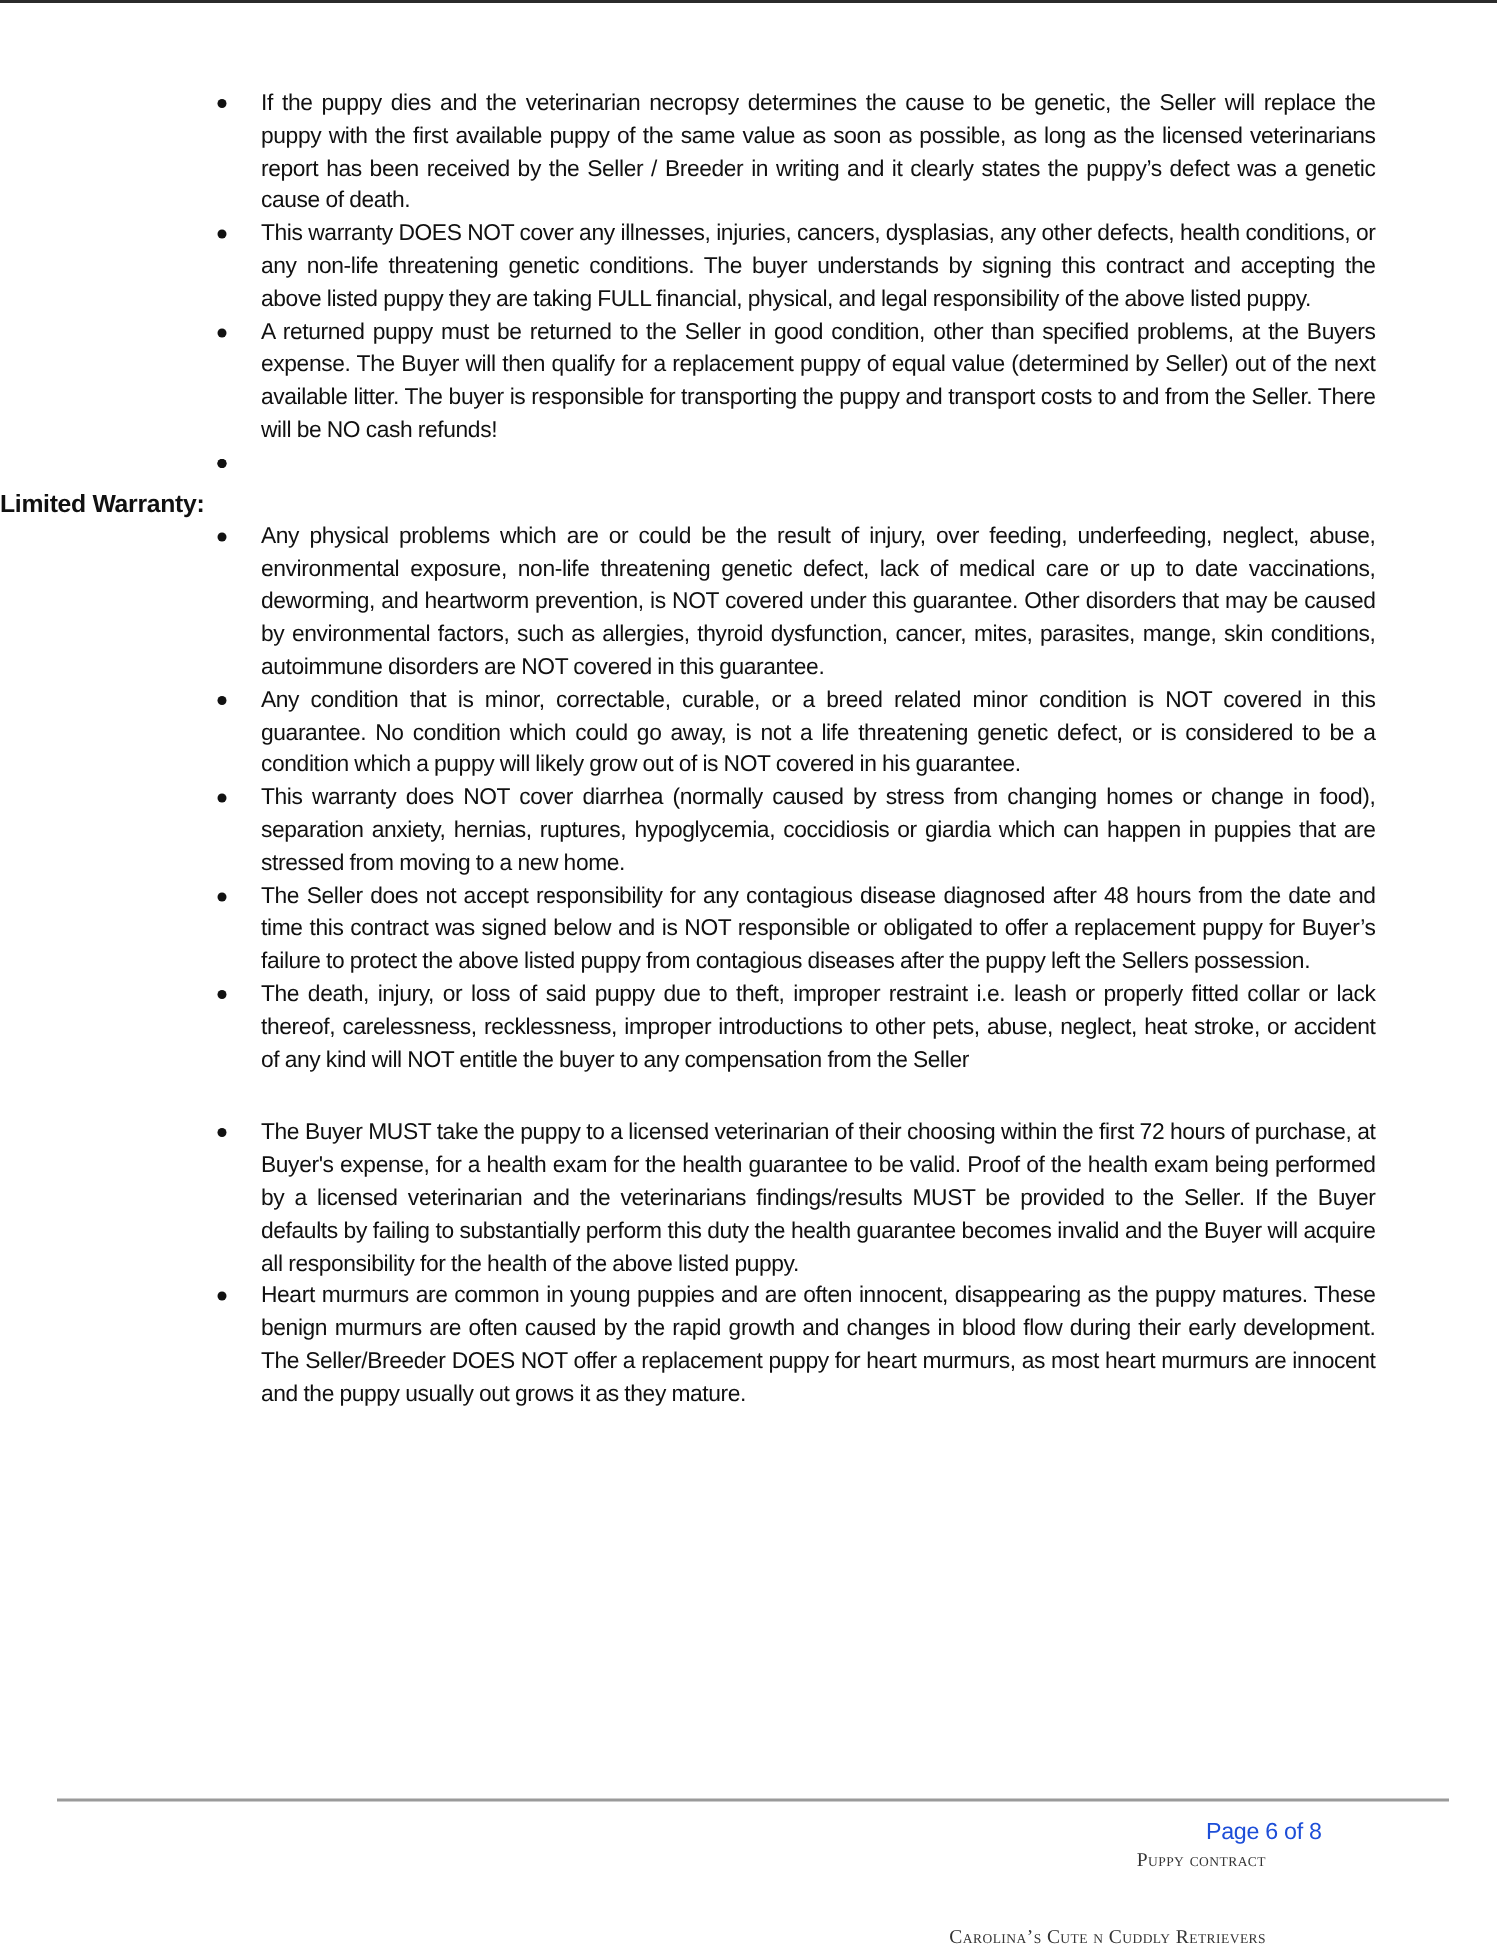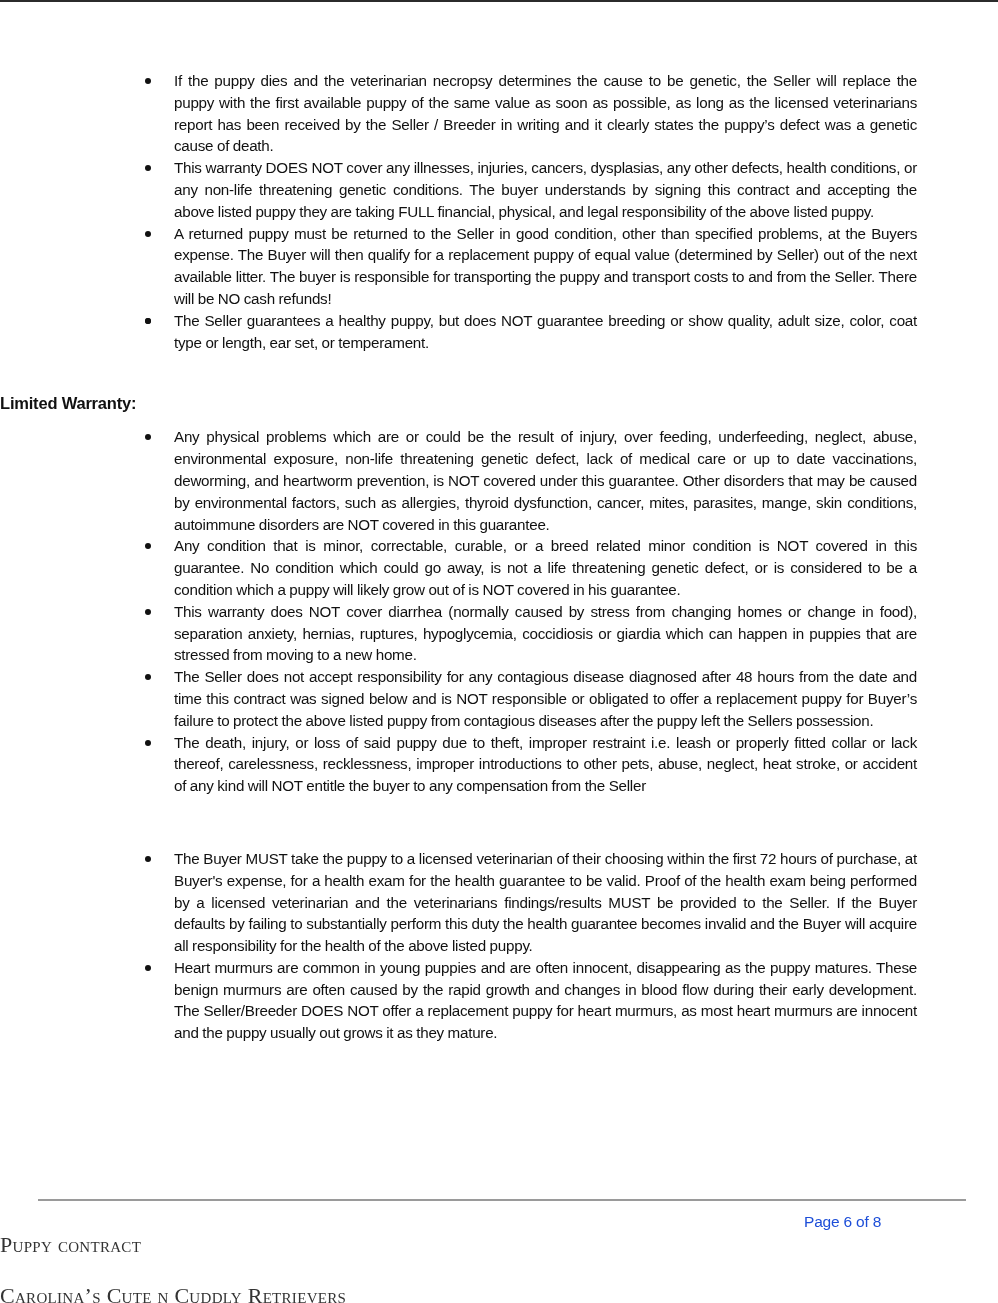--- a/index.html
+++ b/index.html
@@ -10,7 +10,7 @@
   .topbar { position: absolute; left: 0; top: 0; width: 998px; height: 2px; background: #2b2b2b; }
   .content { position: absolute; left: 0; top: 58px; width: 998px; }
   ul.bullets {
-    list-style: none; margin: 12px; padding: 0;
+    list-style: none; margin: 0; padding: 0;
     margin-left: 174px; width: 743px;
   }
   ul.bullets li {

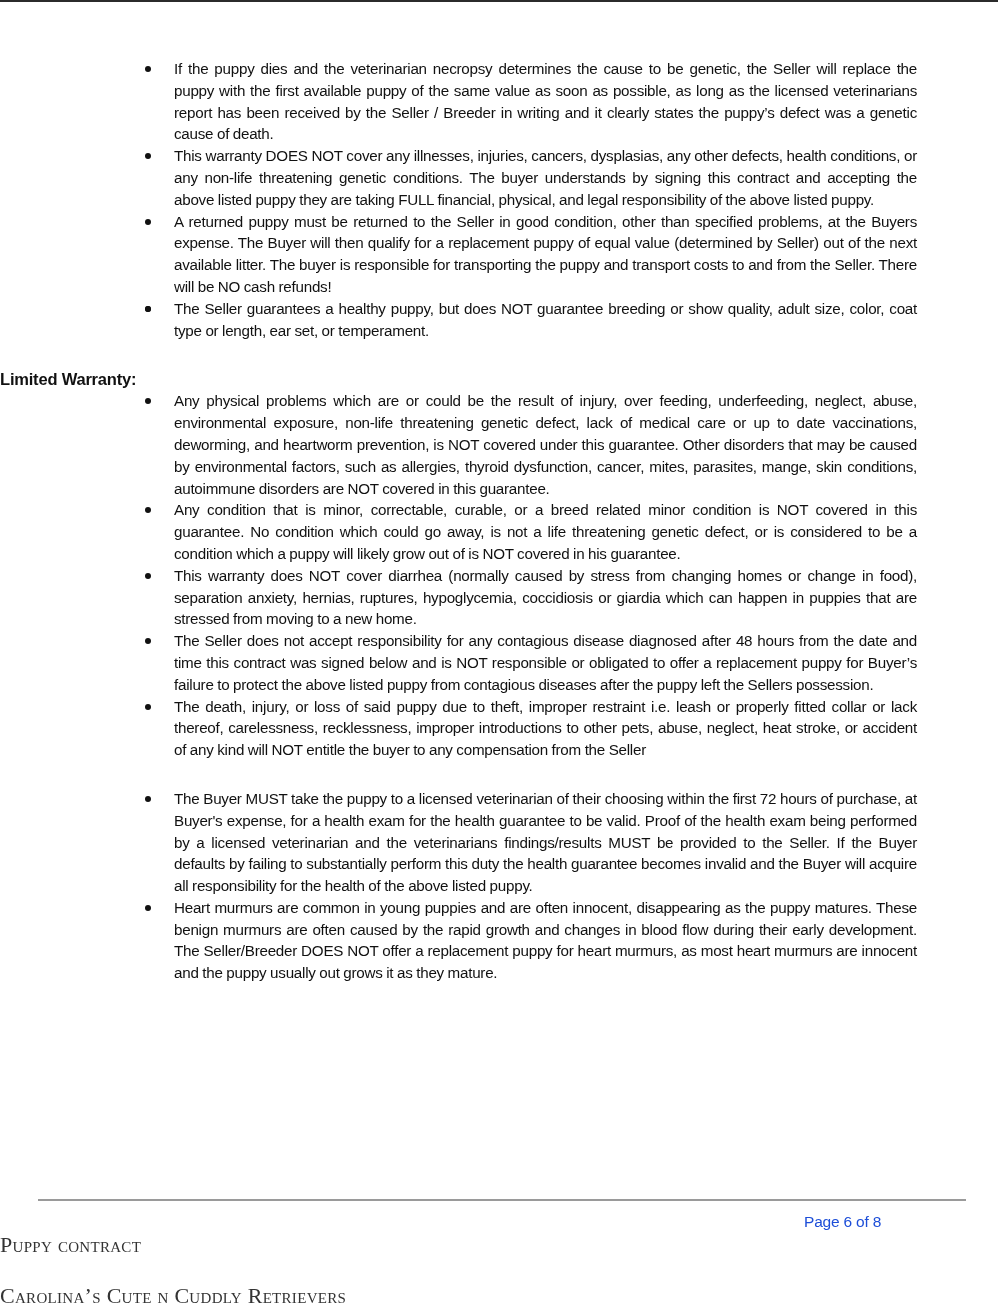--- a/index.html
+++ b/index.html
@@ -51,7 +51,7 @@
     <li><span class="dot"></span><span>This warranty DOES NOT cover any illnesses, injuries, cancers, dysplasias, any other defects, health conditions, or any non-life threatening genetic conditions. The buyer understands by signing this contract and accepting the above listed puppy they are taking FULL financial, physical, and legal responsibility of the above listed puppy.</span></li>
     <li><span class="dot"></span><span>A returned puppy must be returned to the Seller in good condition, other than specified problems, at the Buyers expense. The Buyer will then qualify for a replacement puppy of equal value (determined by Seller) out of the next available litter. The buyer is responsible for transporting the puppy and transport costs to and from the Seller. There will be NO cash refunds!</span></li>
     <li><span class="dot"></span></li>
-    <li><span class="dot"></span><span>The Seller guarantees a healthy puppy, but does NOT guarantee breeding or show quality, adult size, color, coat type or length, ear set, or temperament.</span></li>
+    <li><span class="dot"></span></li>
   </ul>
 
   <div class="gap-before-heading"></div>

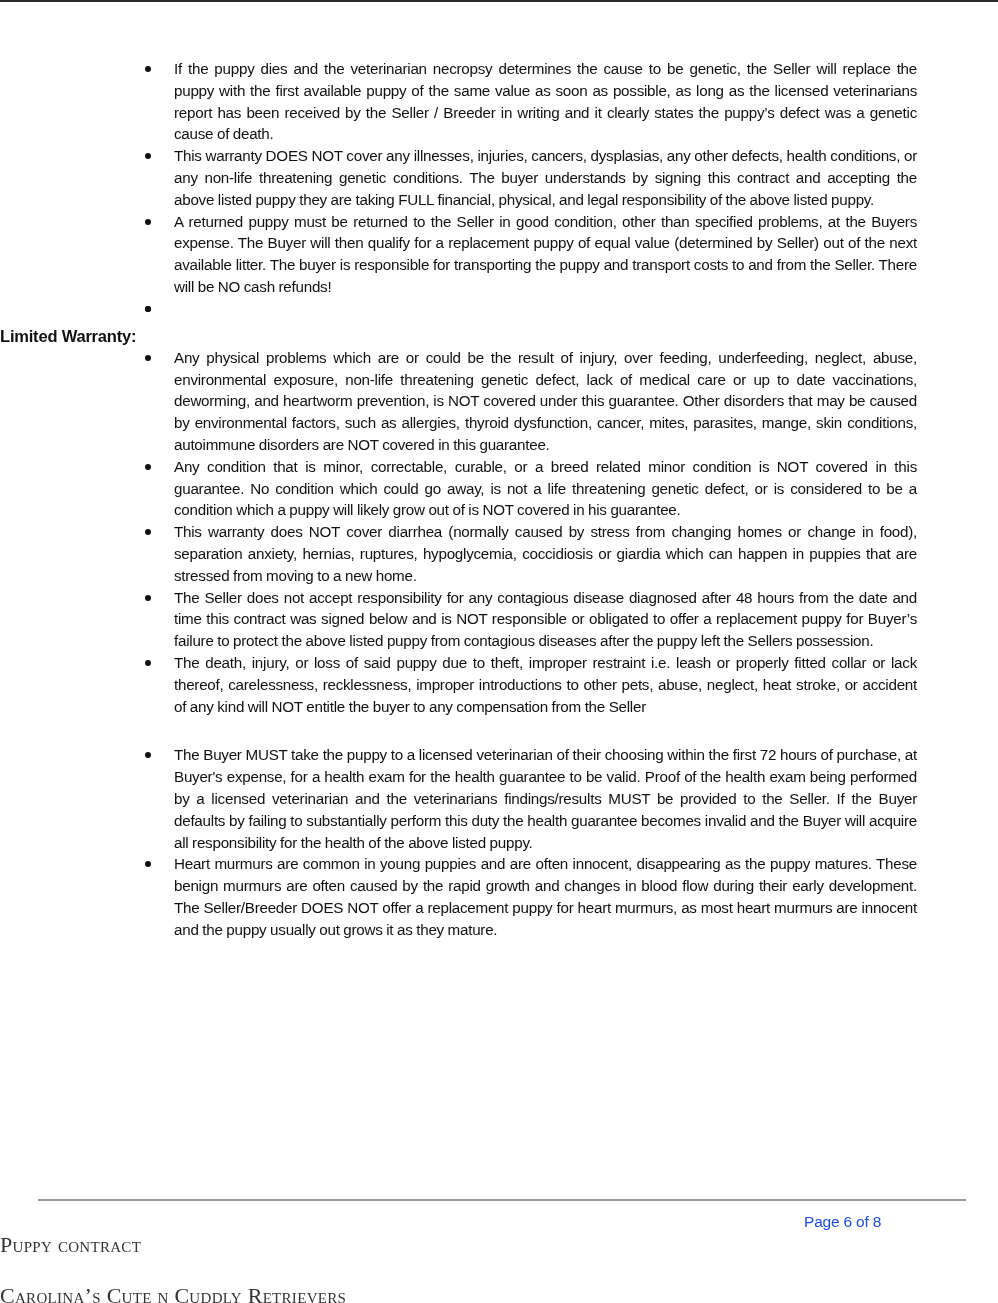--- a/index.html
+++ b/index.html
@@ -32,9 +32,9 @@
   .footer-rule { position: absolute; left: 38px; top: 1199px; width: 928px; height: 2px; background: #9a9a9a; }
   .page-number { position: absolute; left: 804px; top: 1213px; font-size: 15.5px; color: #1d4ed8; letter-spacing: -0.2px; }
   .footer-title {
-    position: absolute; left: 0; width: 844px; text-align: left;
+    position: absolute; left: 0; width: 844px; text-align: right;
     font-family: "Liberation Serif", serif; font-variant: small-caps;
-    color: #333333; font-size: 22px; letter-spacing: 0.3px;
+    color: #333333; font-size: 13px; letter-spacing: 0.3px;
   }
   .footer-title.line1 { top: 1232px; }
   .footer-title.line2 { top: 1254px; margin-top: 29px; }

